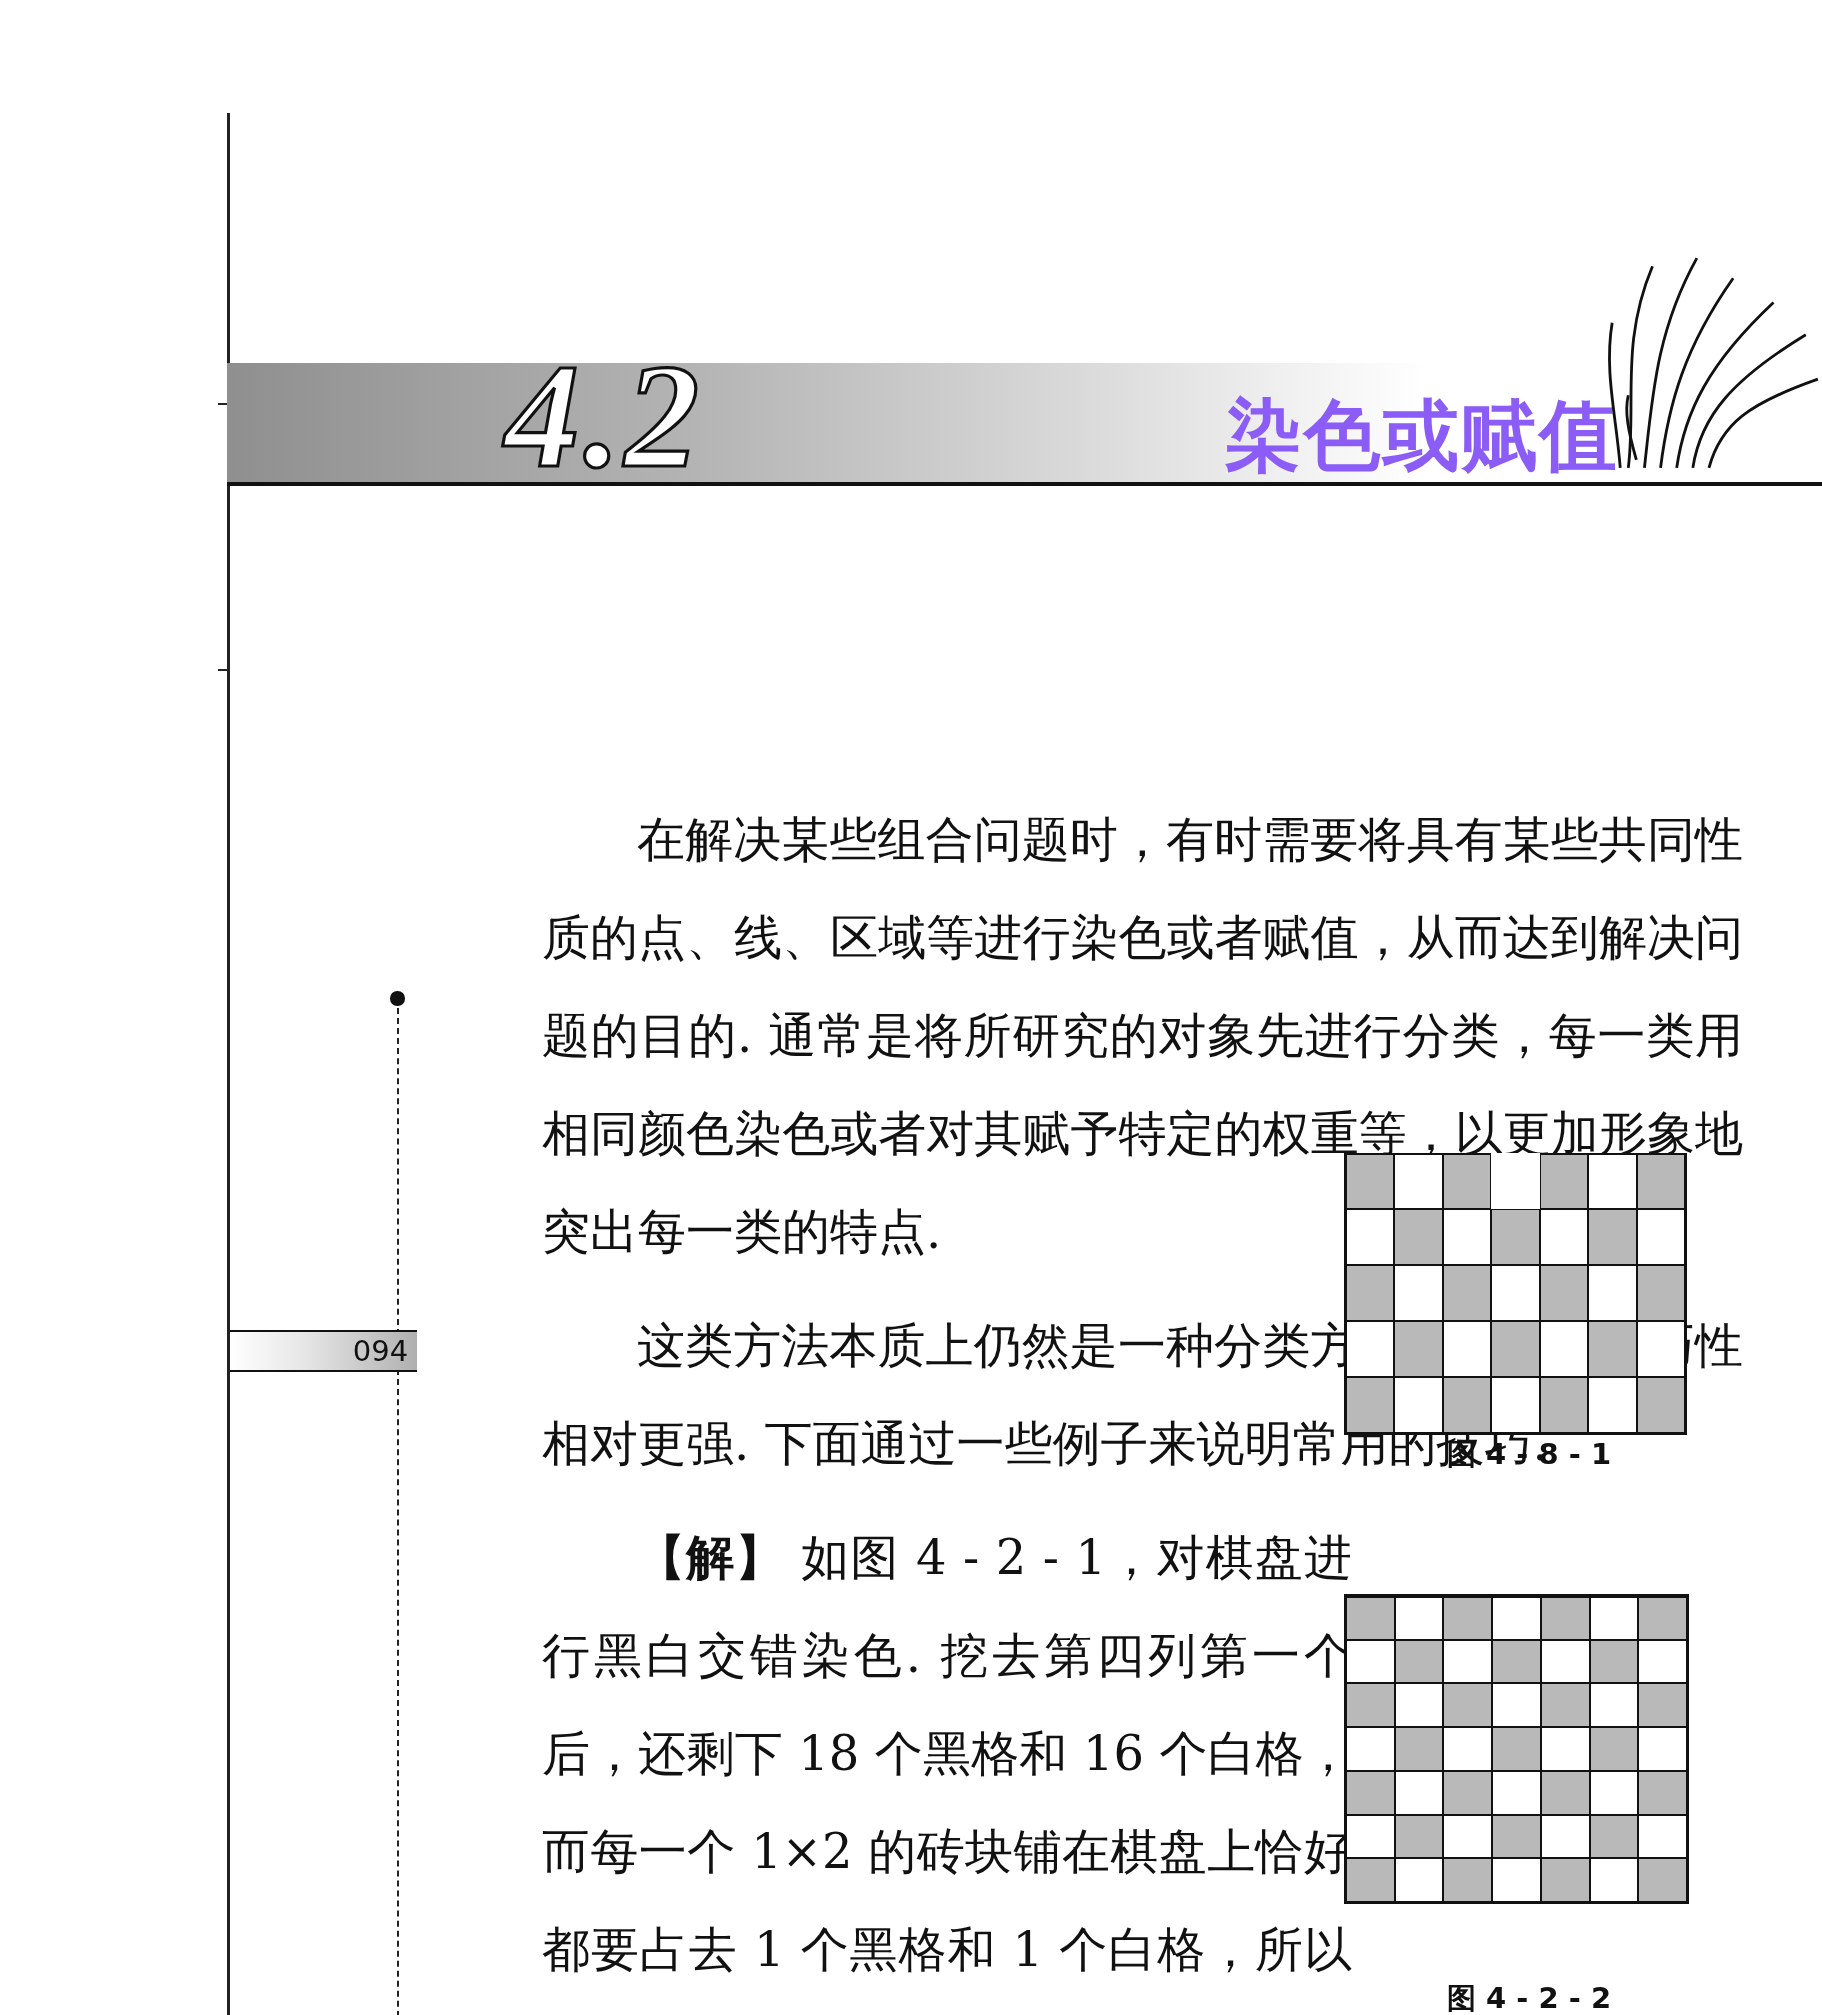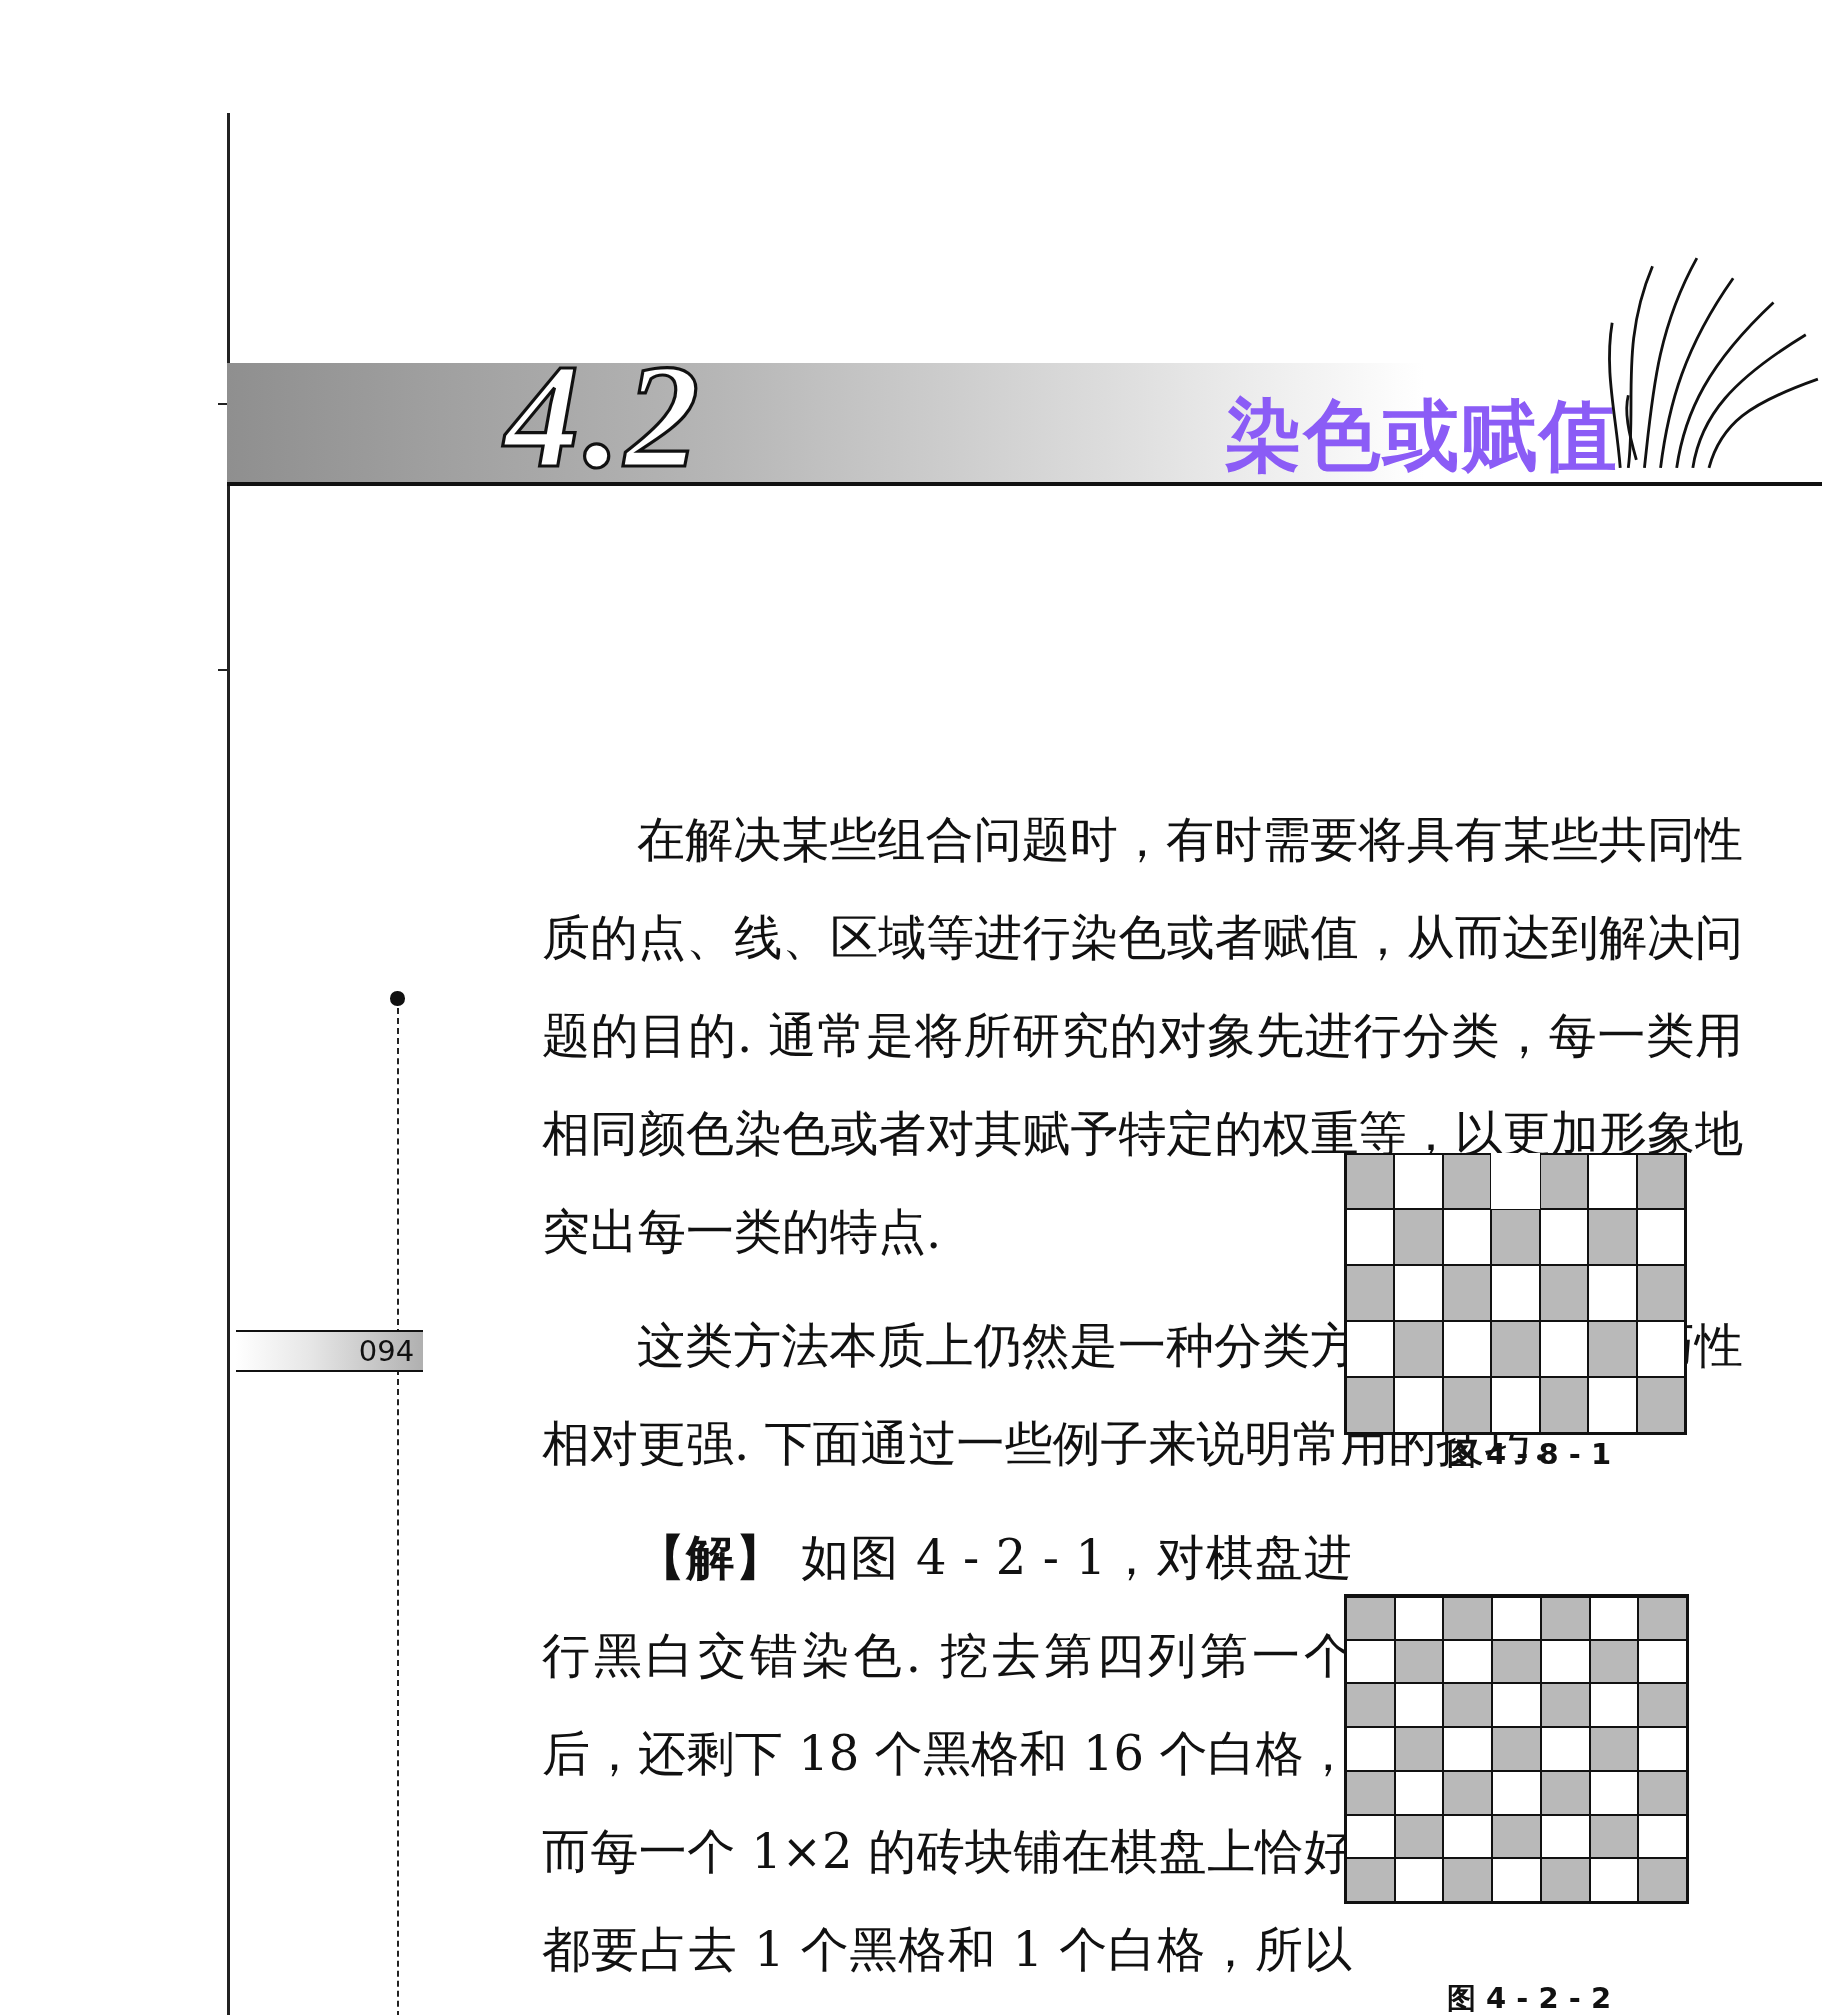--- a/index.html
+++ b/index.html
@@ -23,7 +23,7 @@
   .dash-line { left:397px; top:1008px; width:0; height:1390px; border-left:2.4px dashed #222; }
   .dot-top { left:390px; top:991px; width:14.5px; height:14.5px; border-radius:50%; background:#111; }
   
-  .page-tab { left:236px; top:1330px; width:187px; height:38px; border-top:2px solid #111; border-bottom:2px solid #111;
+  .page-tab { left:230px; top:1330px; width:187px; height:38px; border-top:2px solid #111; border-bottom:2px solid #111;
     background:linear-gradient(90deg,#ffffff 0%,#e6e6e6 40%,#b0b0b0 100%); }
   .page-num { right:8.9px; top:2.4px; font-size:29px; font-family:"DejaVu Sans",sans-serif; color:#111; }
   

